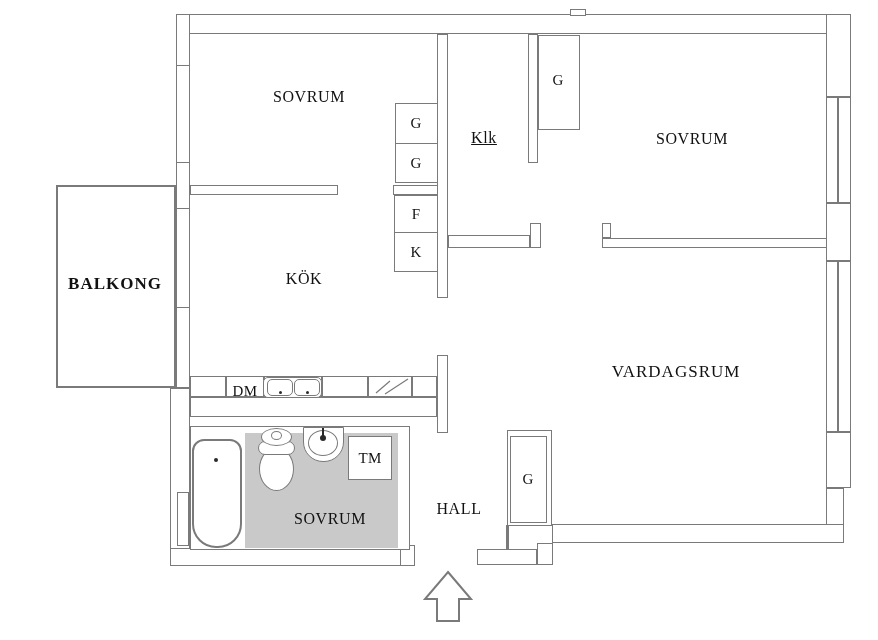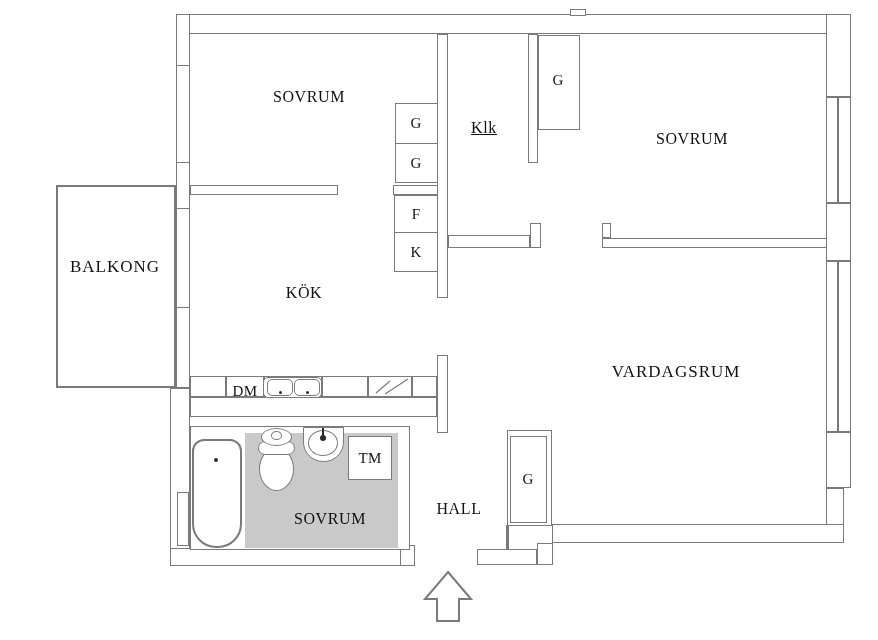--- a/index.html
+++ b/index.html
@@ -119,7 +119,7 @@
 
   <div class="lbl" style="left:309px;top:97px;">SOVRUM</div>
   <div class="lbl" style="left:692px;top:139px;">SOVRUM</div>
-  <div class="lbl" style="left:484px;top:128px;text-decoration:underline;">Klk</div>
+  <div class="lbl" style="left:484px;top:138px;text-decoration:underline;">Klk</div>
   <div class="lbl" style="left:304px;top:293px;">KÖK</div>
   <div class="lbl lbl-lg" style="left:676px;top:371px;">VARDAGSRUM</div>
   <div class="lbl" style="left:459px;top:509px;">HALL</div>

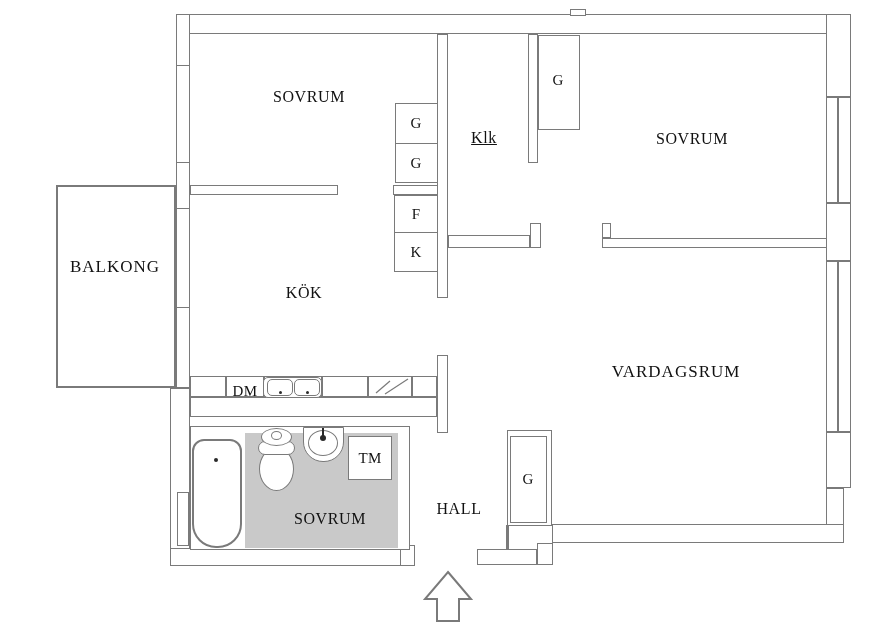--- a/index.html
+++ b/index.html
@@ -30,7 +30,7 @@
 <div class="plan">
 
   <div class="wall" style="left:56px;top:185px;width:120px;height:203px;border-width:2px;"></div>
-  <div class="lbl lbl-lg" style="left:115px;top:266px;">BALKONG</div>
+  <div class="lbl lbl-lg" style="left:115px;top:283px;font-weight:bold;">BALKONG</div>
 
   <div class="wall" style="left:176px;top:14px;width:675px;height:20px;"></div>
   <div class="wall" style="left:570px;top:9px;width:16px;height:7px;border-width:1px;"></div>

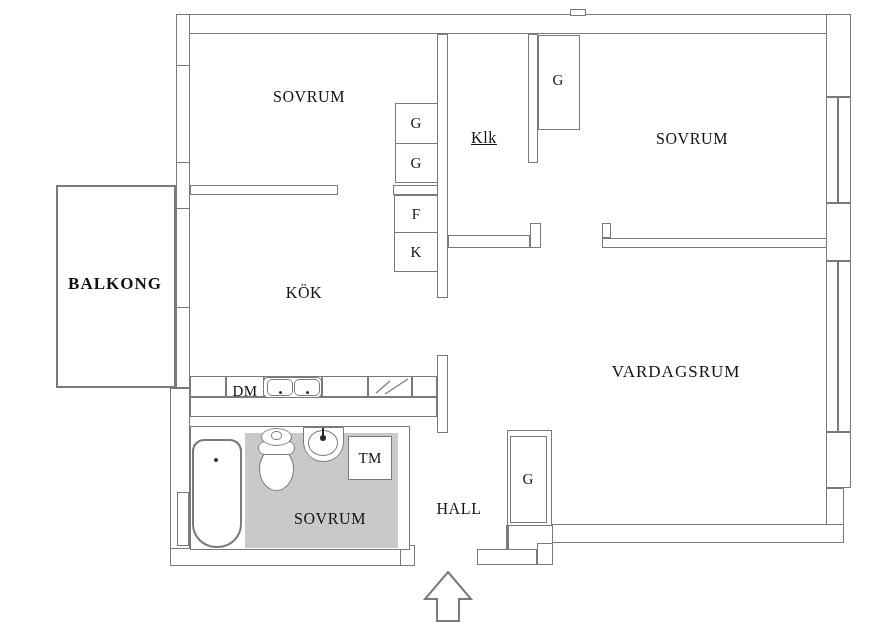--- a/index.html
+++ b/index.html
@@ -120,7 +120,7 @@
   <div class="lbl" style="left:309px;top:97px;">SOVRUM</div>
   <div class="lbl" style="left:692px;top:139px;">SOVRUM</div>
   <div class="lbl" style="left:484px;top:138px;text-decoration:underline;">Klk</div>
-  <div class="lbl" style="left:304px;top:293px;">KÖK</div>
+  <div class="lbl" style="left:304px;top:279px;">KÖK</div>
   <div class="lbl lbl-lg" style="left:676px;top:371px;">VARDAGSRUM</div>
   <div class="lbl" style="left:459px;top:509px;">HALL</div>
   <div class="lbl" style="left:330px;top:519px;">SOVRUM</div>

